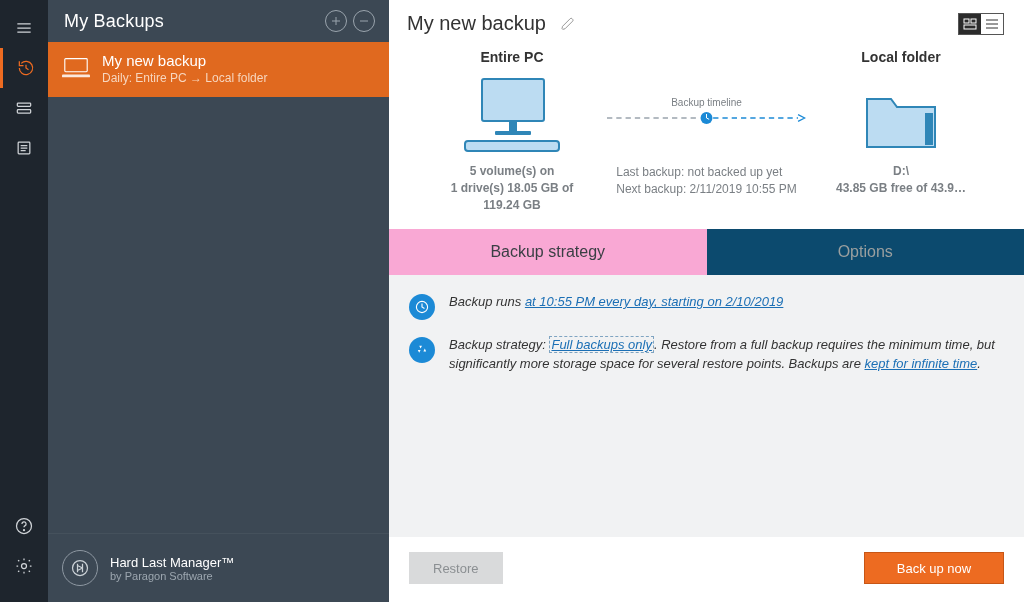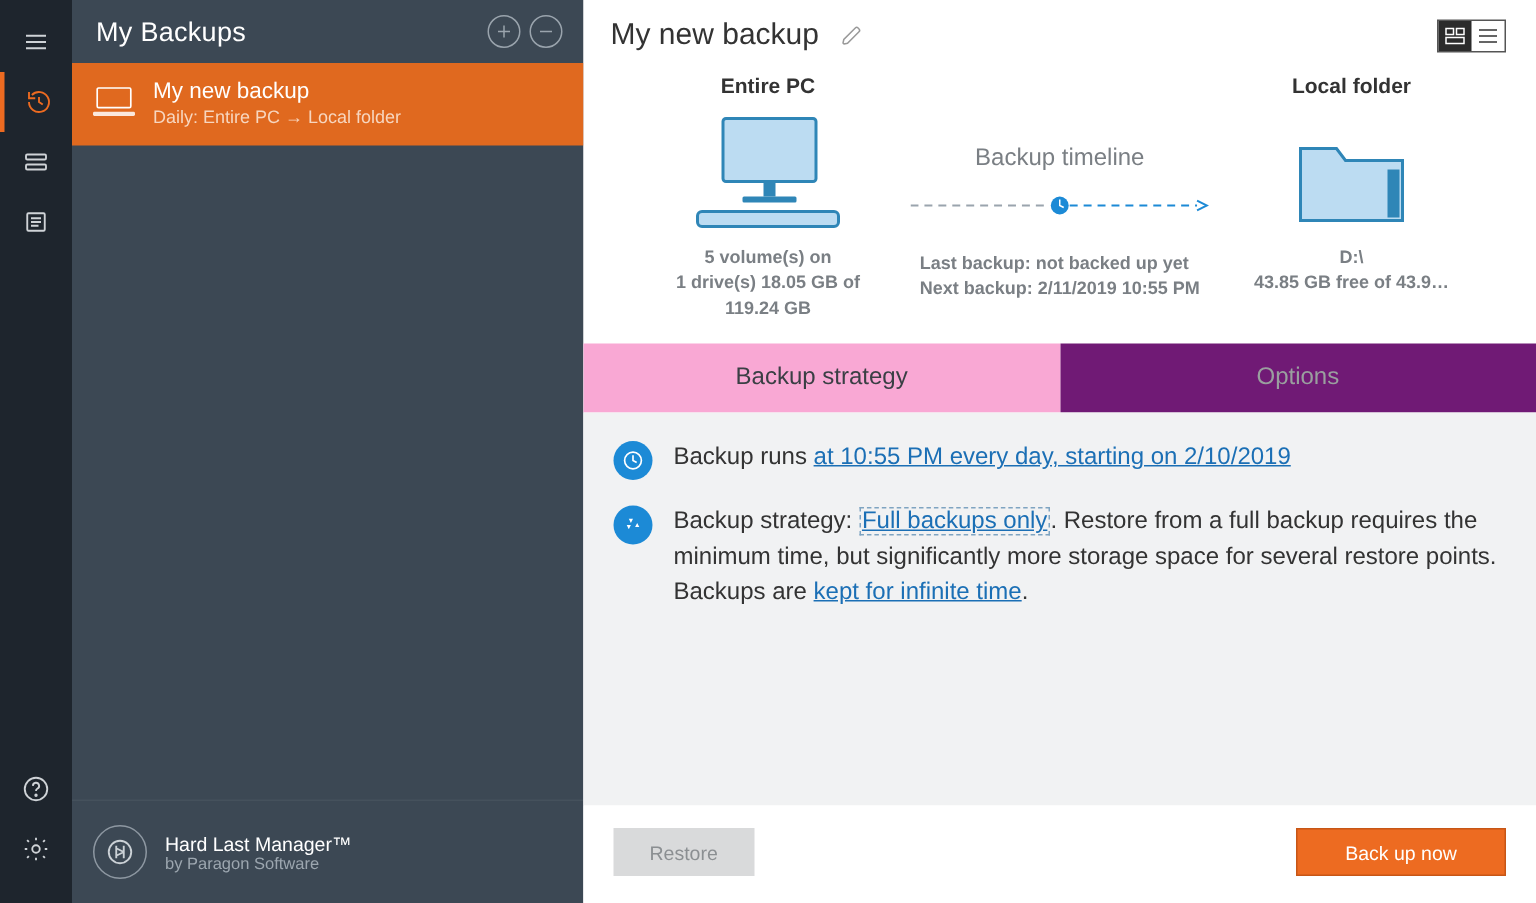--- a/index.html
+++ b/index.html
@@ -48,7 +48,7 @@
   .col-img { height:78px; display:flex; align-items:flex-end; justify-content:center; }
   .col-meta { font-size:12px; color:#7a7f84; line-height:1.4; margin-top:10px; }
   .mid { flex:1; display:flex; flex-direction:column; align-items:center; justify-content:center; padding-top:48px; }
-  .timeline-label { font-size:16px; color:#7a7f84; margin-bottom:12px; }
+  .timeline-label { font-size:10px; color:#7a7f84; margin-bottom:0; }
   .timeline { display:flex; align-items:center; width:100%; }
   .timeline svg { width:100%; height:20px; }
 

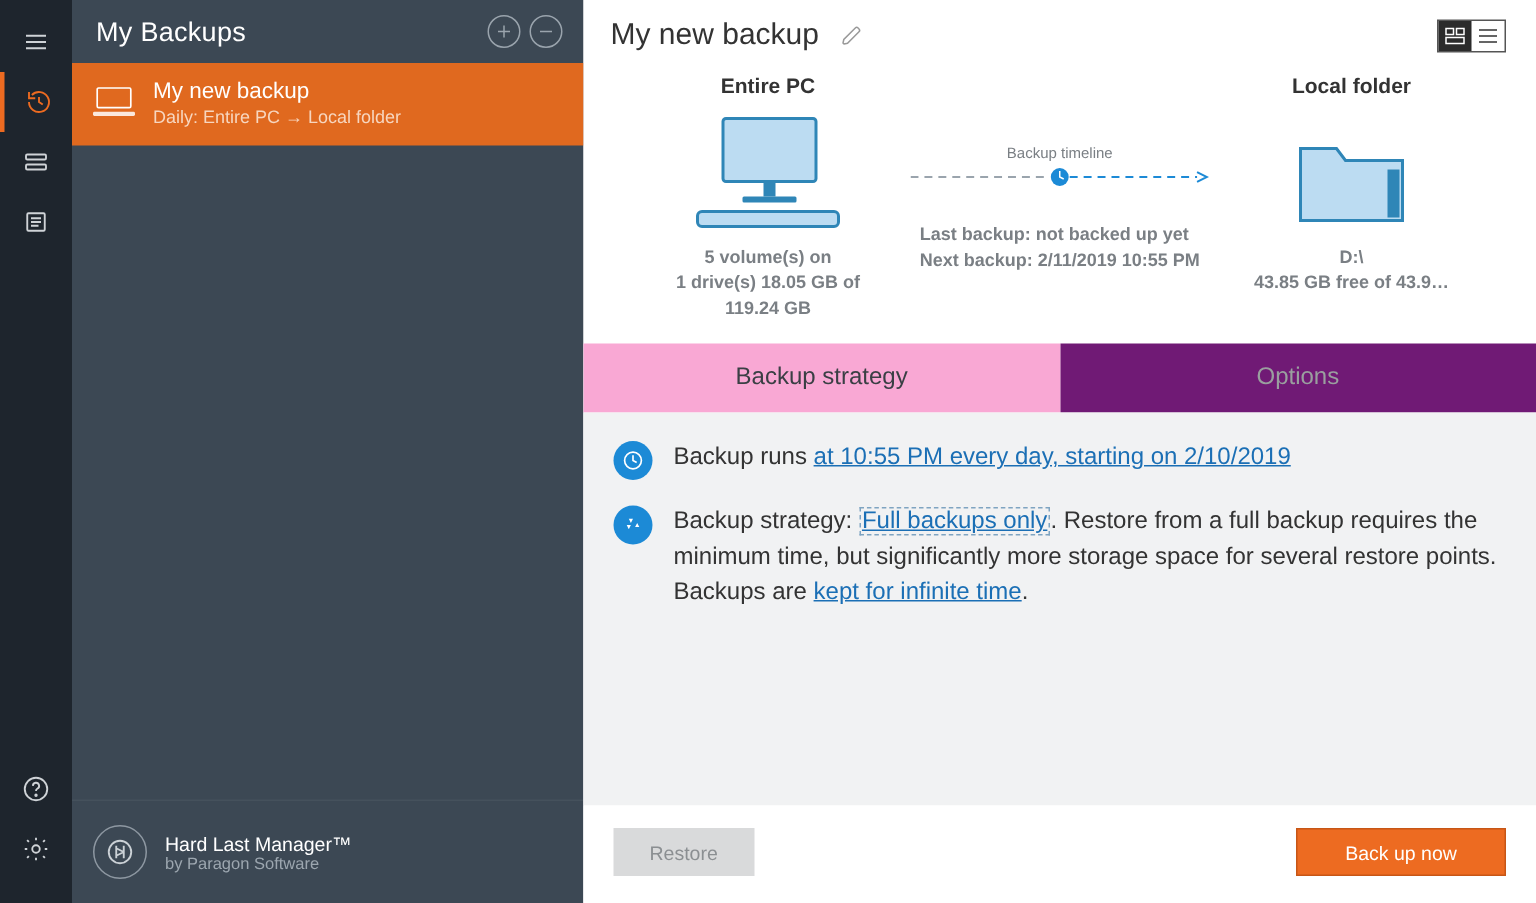--- a/index.html
+++ b/index.html
@@ -214,7 +214,7 @@
             <path d="M288 5 L298 10 L288 15" fill="none" stroke="#1c8ad6" stroke-width="2"></path>
           </svg>
         </div>
-        <div class="col-meta" style="margin-top:20px;font-weight:bold;">
+        <div class="col-meta" style="margin-top:36px;">
           <div>Last backup: not backed up yet</div>
           <div>Next backup: 2/11/2019 10:55 PM</div>
         </div>

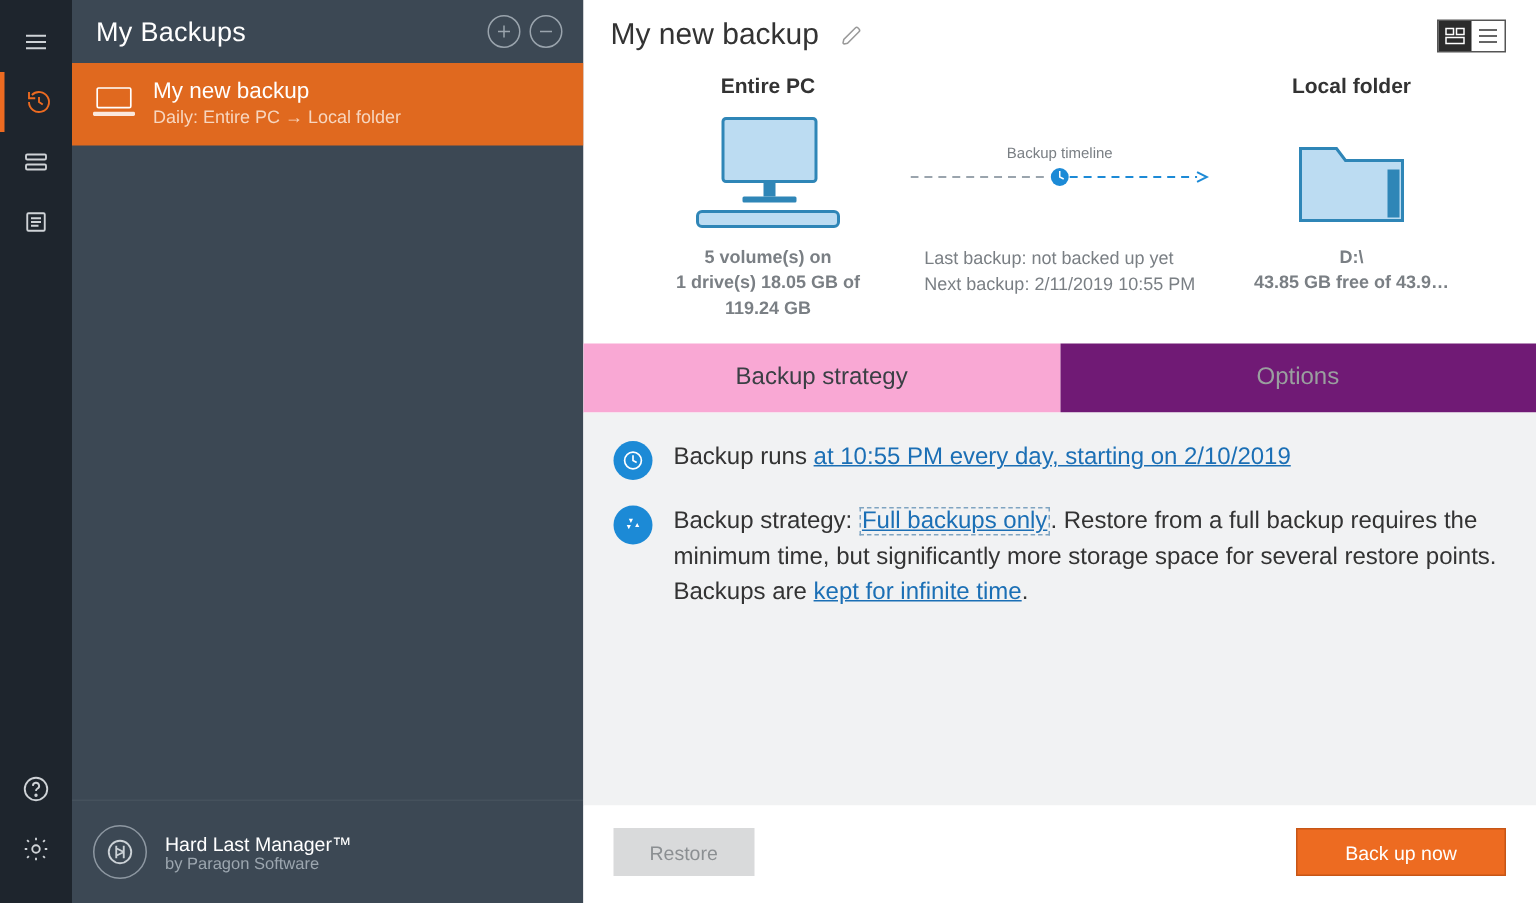--- a/index.html
+++ b/index.html
@@ -54,7 +54,7 @@
 
   .tabs { display:flex; margin-top:6px; }
   .tab { flex:1; text-align:center; padding:14px 0; font-size:16px; color:#444; cursor:pointer; }
-  .tab.inactive { background:#701a75; color:#9a9f9f; }
+  .tab.inactive { background:#0c4a6e; color:#9a9f9f; }
   .tab.active { background:#f9a8d4; color:#3a3f44; }
   .tab-body { background:#f1f2f3; flex:1; padding:18px 20px; }
   .row { display:flex; gap:14px; align-items:flex-start; margin-bottom:16px; }

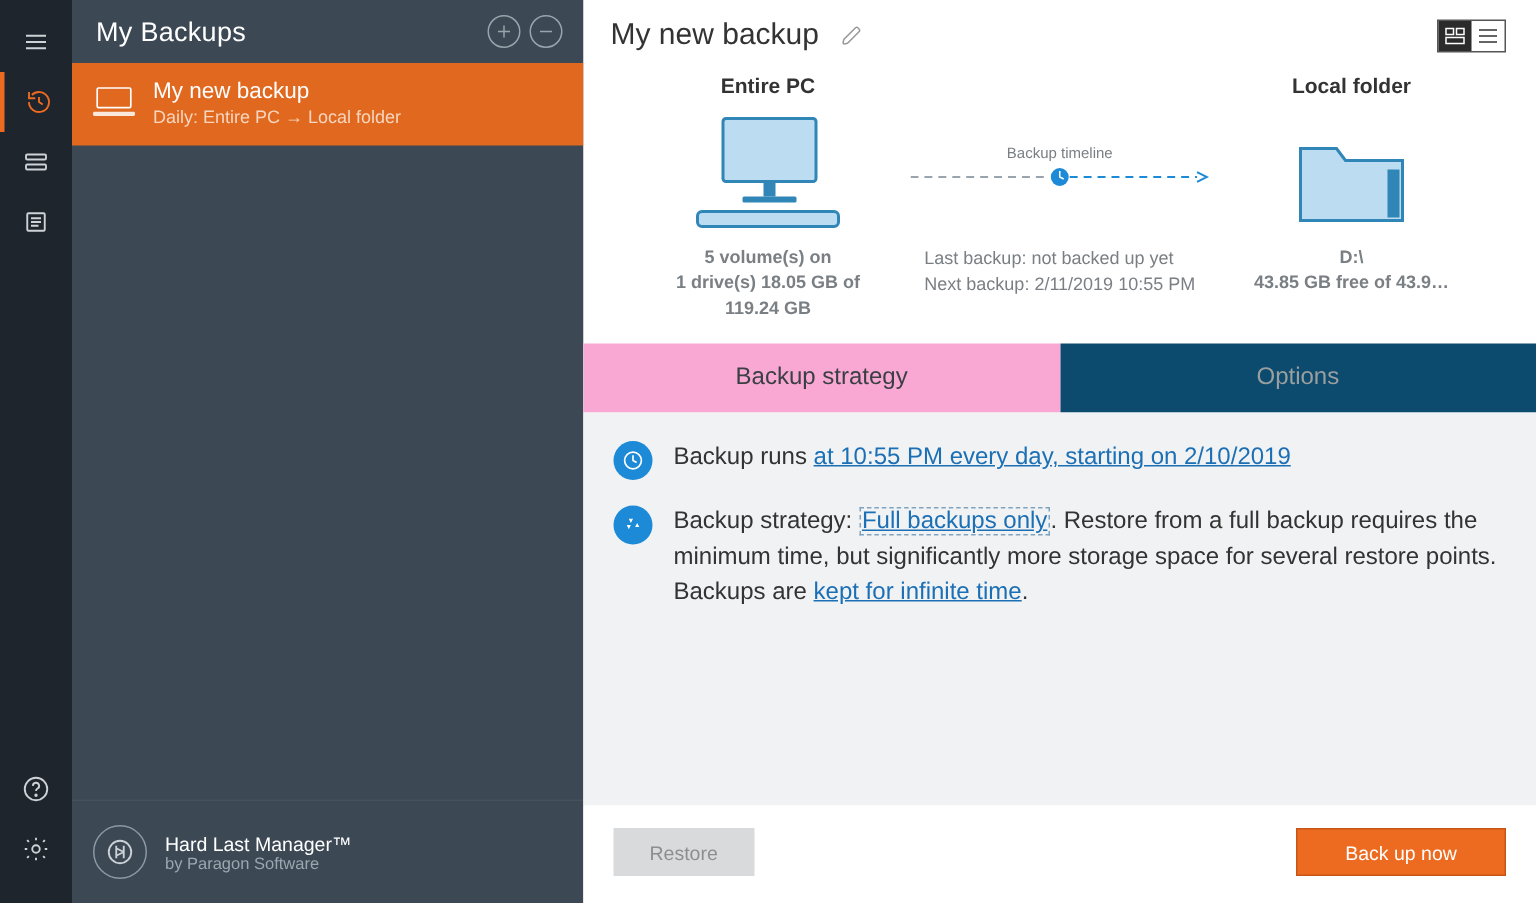--- a/index.html
+++ b/index.html
@@ -62,7 +62,7 @@
   .row .ricon svg { width:14px; height:14px; fill:#fff; }
   .ricon.clock { background:#1c8ad6; }
   .ricon.recycle { background:#1c8ad6; }
-  .row p { font-size:16px; color:#333; line-height:1.45; }
+  .row p { font-size:13px; color:#333; line-height:1.45;font-style:italic; }
   a.lk { color:#1b6fb5; text-decoration:underline; cursor:pointer; }
   a.lk.dashed { border:1px dashed #7fa4c1; padding:0 1px; text-decoration:underline; }
 

